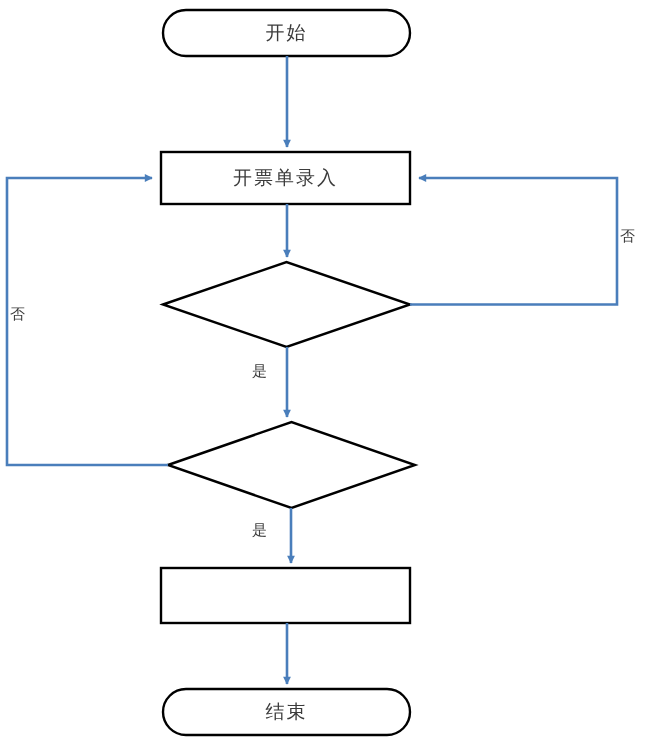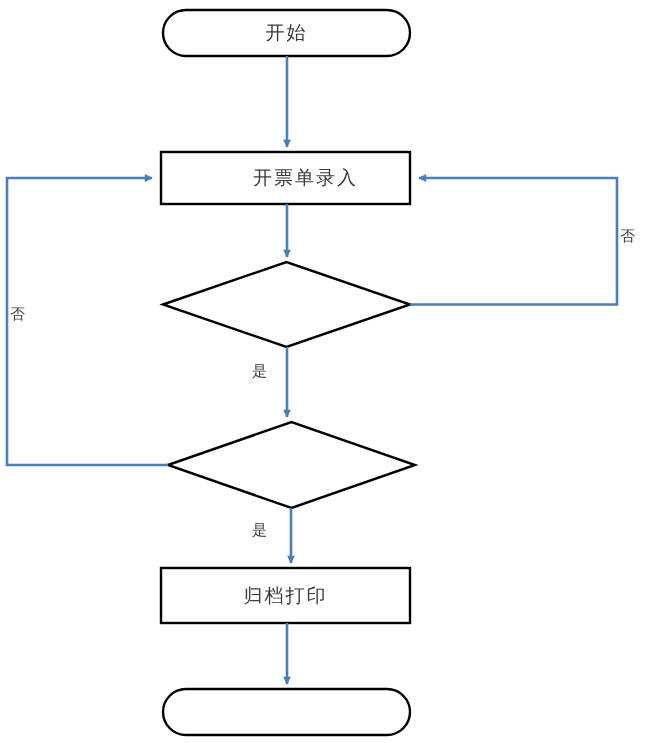--- a/index.html
+++ b/index.html
@@ -116,7 +116,7 @@
 
   <div class="node-label" style="left:163px; top:10px; width:247px; height:46px;">开始</div>
 
-  <div class="node-label" style="left:161px; top:152px; width:249px; height:52px;padding-left:20px;">开票单录入</div>
+  <div class="node-label" style="left:161px; top:152px; width:249px; height:52px;">开票单录入</div>
 
 
 

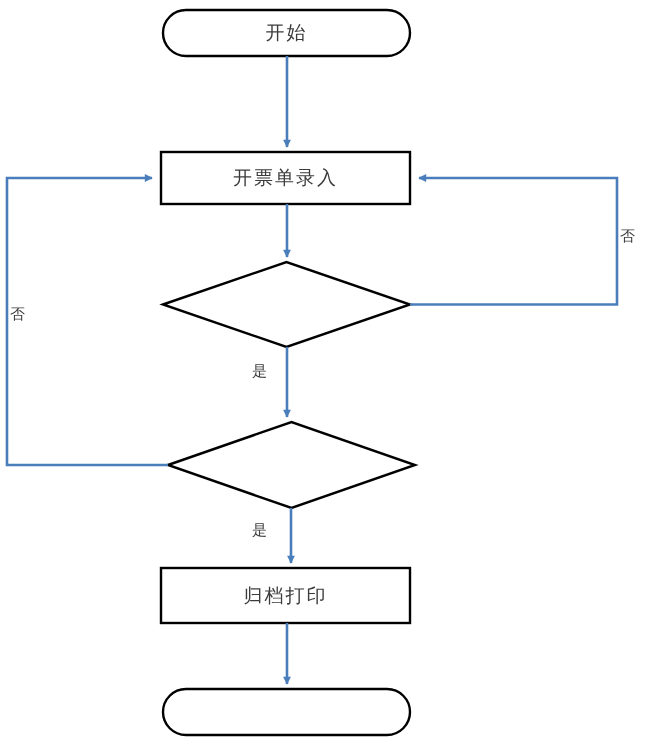--- a/index.html
+++ b/index.html
@@ -120,7 +120,6 @@
 
 
 
-  <div class="node-label" style="left:161px; top:568px; width:249px; height:55px;">归档打印</div>
 
 
   <div class="edge-label" style="left:620px; top:227px;">否</div>

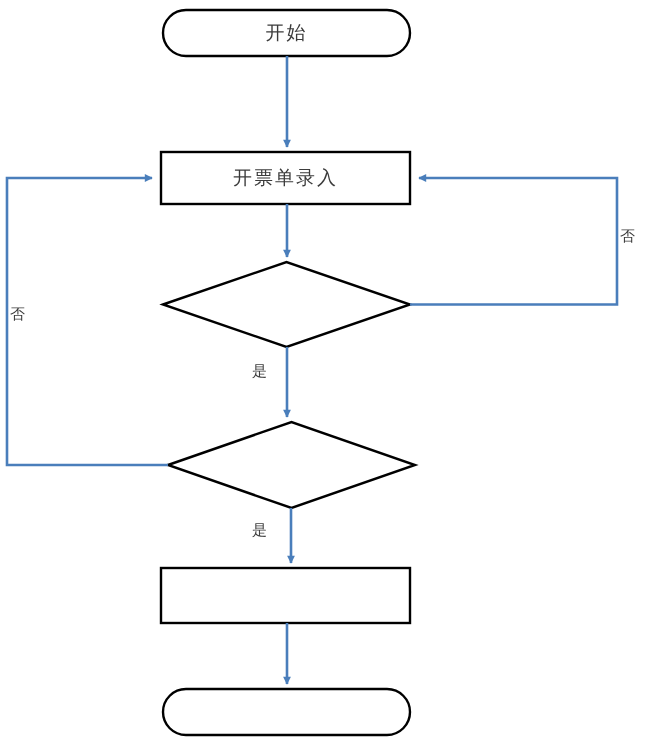--- a/index.html
+++ b/index.html
@@ -121,6 +121,7 @@
 
 
 
+  <div class="node-label" style="left:163px; top:689px; width:247px; height:46px;">结束</div>
 
   <div class="edge-label" style="left:620px; top:227px;">否</div>
 

